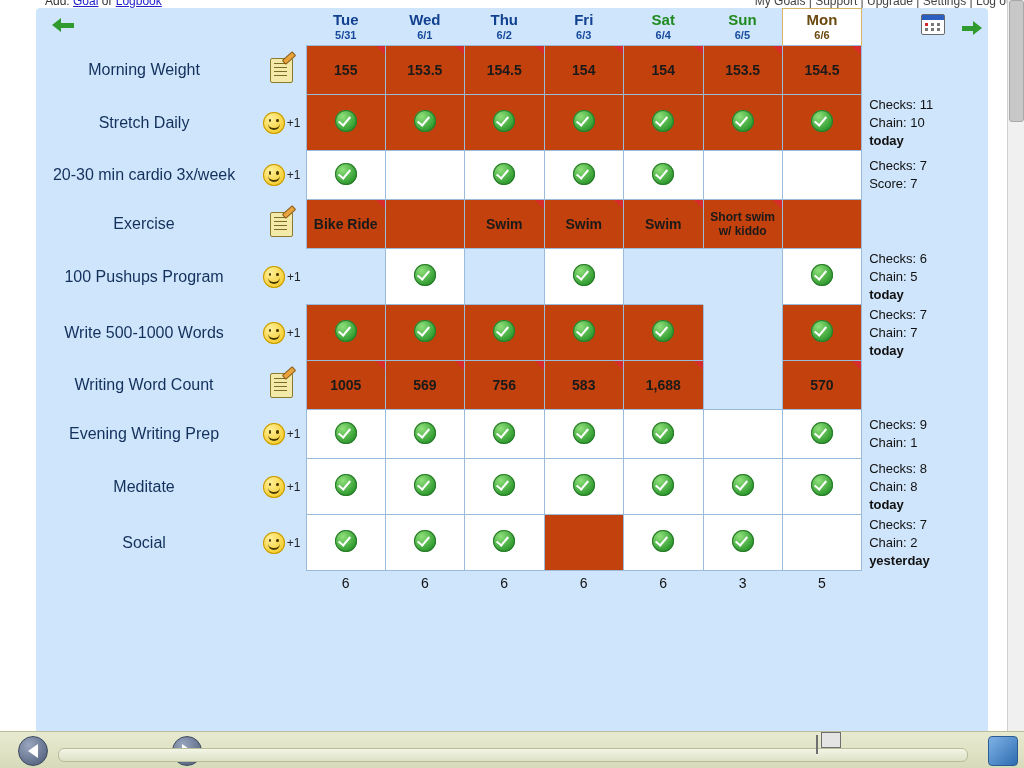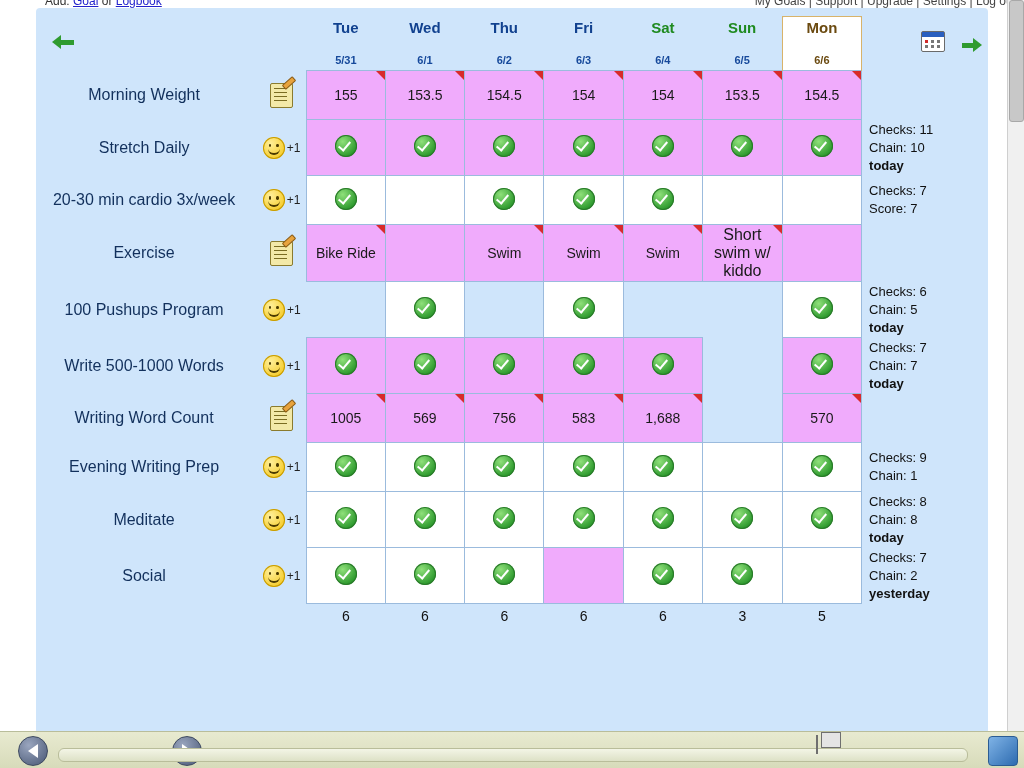--- a/index.html
+++ b/index.html
@@ -62,7 +62,7 @@
     border-collapse: collapse;
     position: absolute;
     left: 0px;
-    top: 8px;
+    top: 0px;
   }
 
   .label-col {

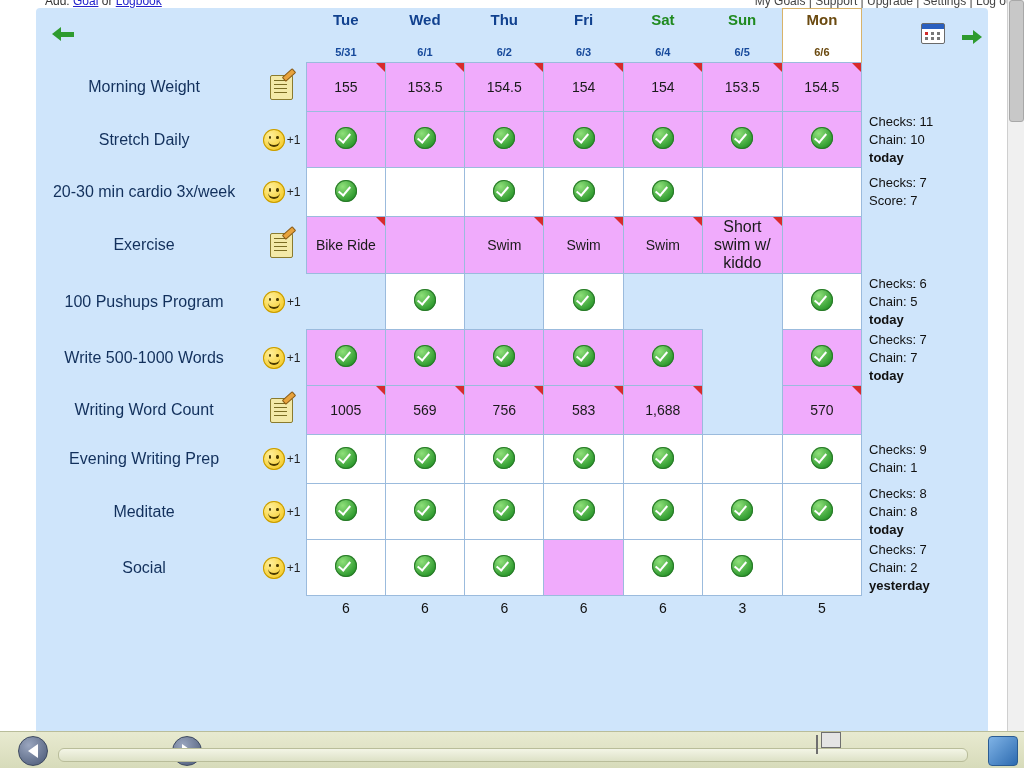--- a/index.html
+++ b/index.html
@@ -97,7 +97,7 @@
     font-size: 11px;
     font-weight: bold;
     color: #16499b;
-    margin-top: 18px;
+    margin-top: 1px;
   }
   .day-head.today-col {
     background: #ffffff;

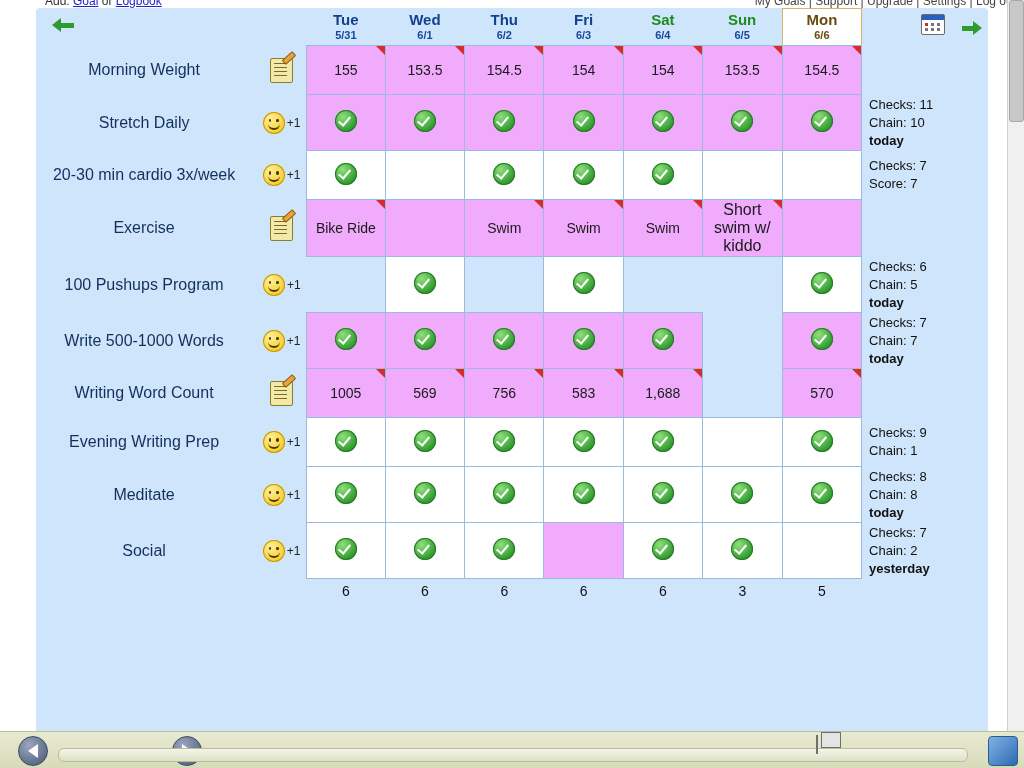--- a/index.html
+++ b/index.html
@@ -119,7 +119,7 @@
     font-size: 14px;
     color: #1a1a1a;
   }
-  td.cell.note { background: #f0abfc; }
+  td.cell.note { background: #c2410c; font-weight: bold; }
   td.cell.blank { background: #cfe5fb; border: none; }
   td.cell.empty-white { background: #ffffff; }
 

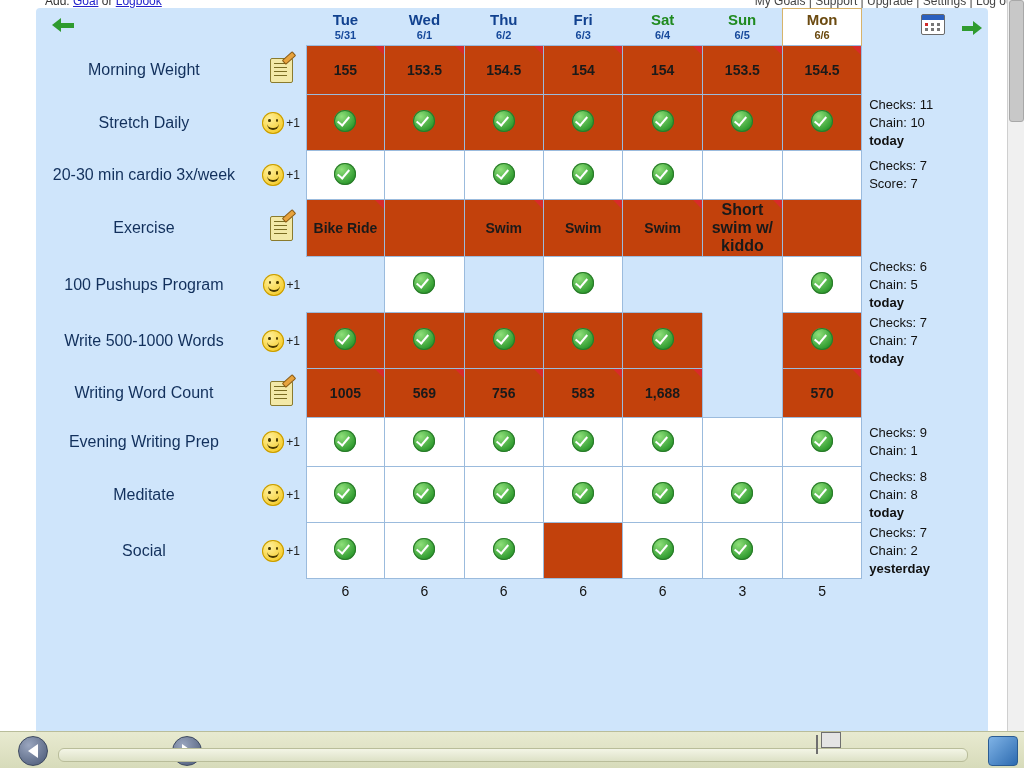--- a/index.html
+++ b/index.html
@@ -524,7 +524,7 @@
           <td class="cell note"><span class="corner"></span><span>Swim</span></td>
           <td class="cell note"><span class="corner"></span><span>Swim</span></td>
           <td class="cell note"><span class="corner"></span><span>Swim</span></td>
-          <td class="cell note" style="font-size:16px;"><span class="corner"></span><span>Short swim w/ kiddo</span></td>
+          <td class="cell note" style="font-size:12px;"><span class="corner"></span><span>Short swim w/ kiddo</span></td>
           <td class="cell note"><span></span></td>
           <td class="stats"></td>
         </tr>

